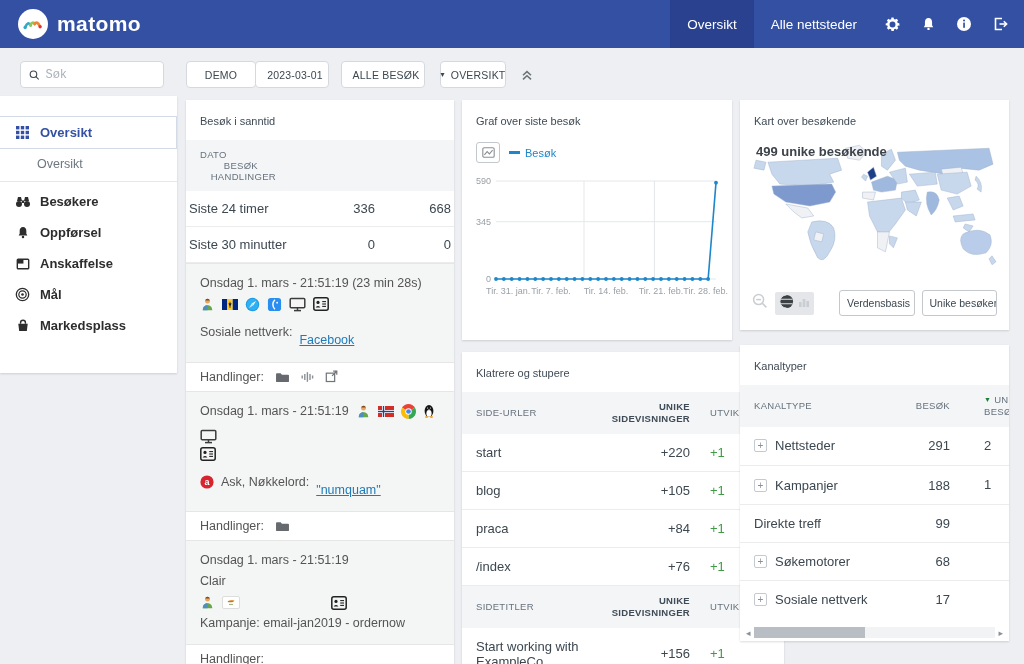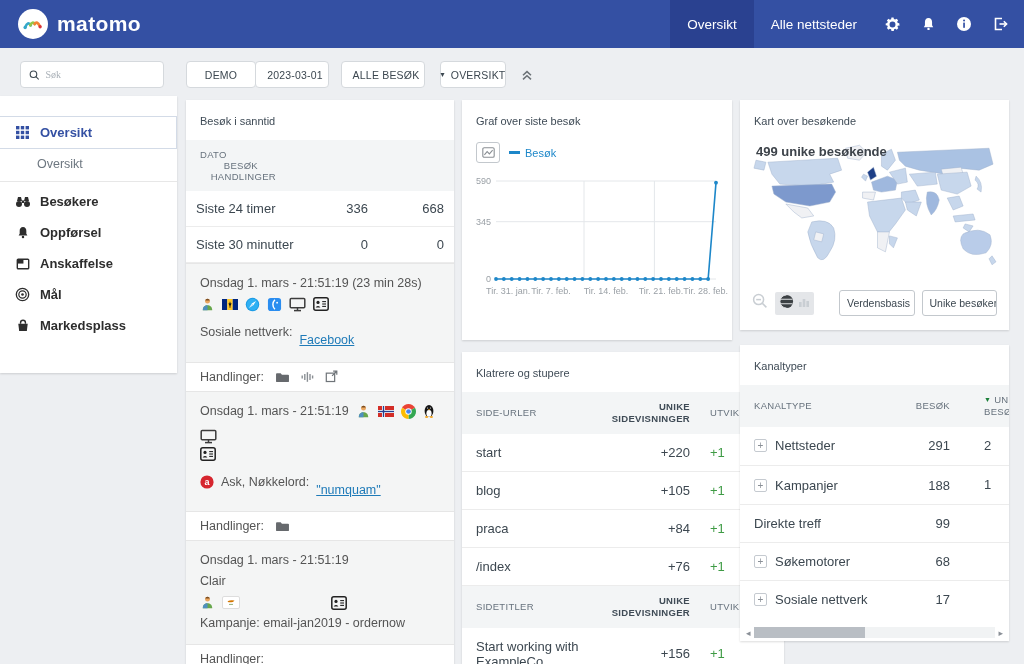--- a/index.html
+++ b/index.html
@@ -26,8 +26,8 @@
   .search-box { position:absolute; left:20px; top:61px; width:144px; height:27px;
     background:#fff; border:1px solid #d5d9dd; border-radius:4px;
     display:flex; align-items:center; padding:0 8px; gap:6px; }
-  .search-box input { border:none; outline:none; width:100%; font-size:10px;
-    font-family:Liberation Serif, serif; color:#555; background:transparent; }
+  .search-box input { border:none; outline:none; width:100%; font-size:12px;
+    font-family:Liberation Mono, monospace; color:#555; background:transparent; }
   .search-box input::placeholder { color:#a9b0b7; }
   .tb-btn { position:absolute; top:61px; height:27px; background:#fff;
     border:1px solid #d5d9dd; border-radius:4px; font-size:10.5px; color:#3c4750;

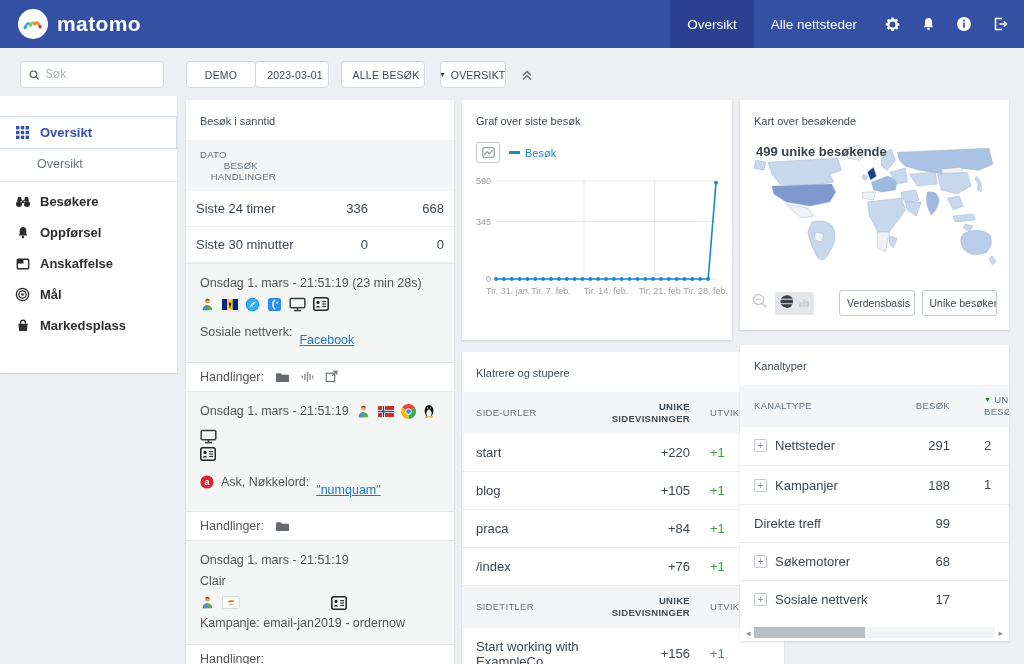--- a/index.html
+++ b/index.html
@@ -61,7 +61,7 @@
     font-size:9.5px; letter-spacing:.3px;flex-direction:column; }
   .rt-head .c1 { flex:1; } .rt-head .c2 { width:58px; text-align:right; }
   .rt-head .c3 { width:76px; text-align:right; }
-  .rt-row { display:flex; padding:10px 10px; font-size:13px; color:#3c4750;
+  .rt-row { display:flex; padding:10px 3px; font-size:13px; color:#3c4750;
     border-bottom:1px solid #ececec; }
   .rt-row .c1 { flex:1; } .rt-row .c2 { width:58px; text-align:right; }
   .rt-row .c3 { width:76px; text-align:right; }

